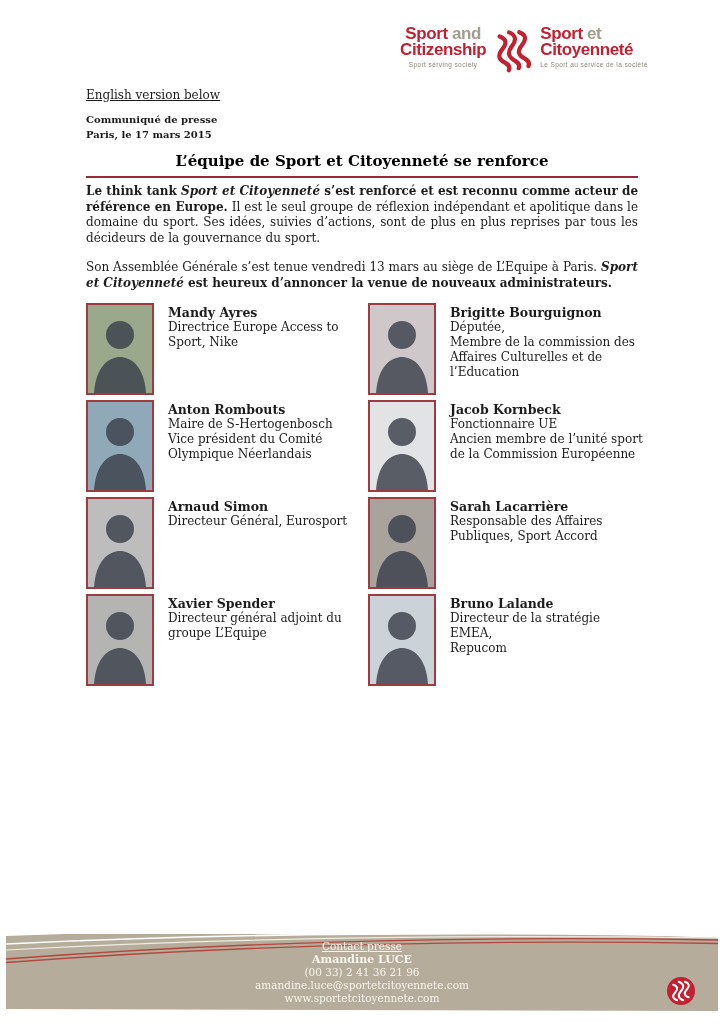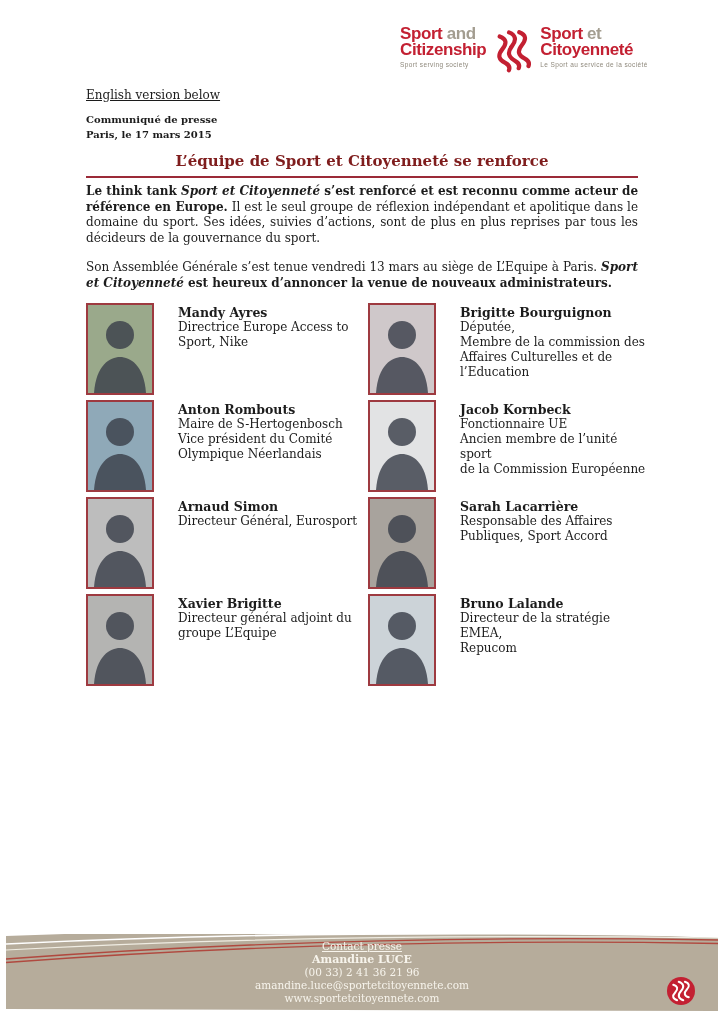--- a/index.html
+++ b/index.html
@@ -13,7 +13,7 @@
   .logo-line{font-weight:bold;font-size:17px;line-height:16px;letter-spacing:-0.4px;color:#c32032;white-space:nowrap;}
   .logo-line .gray{color:#a39d90;}
   .logo-tag{font-size:6.5px;color:#8f897c;margin-top:3px;letter-spacing:0.4px;white-space:nowrap;}
-  .logo-en{}
+  .logo-en{align-items:center;}
   .logo-icon{margin-top:2px;}
 
   

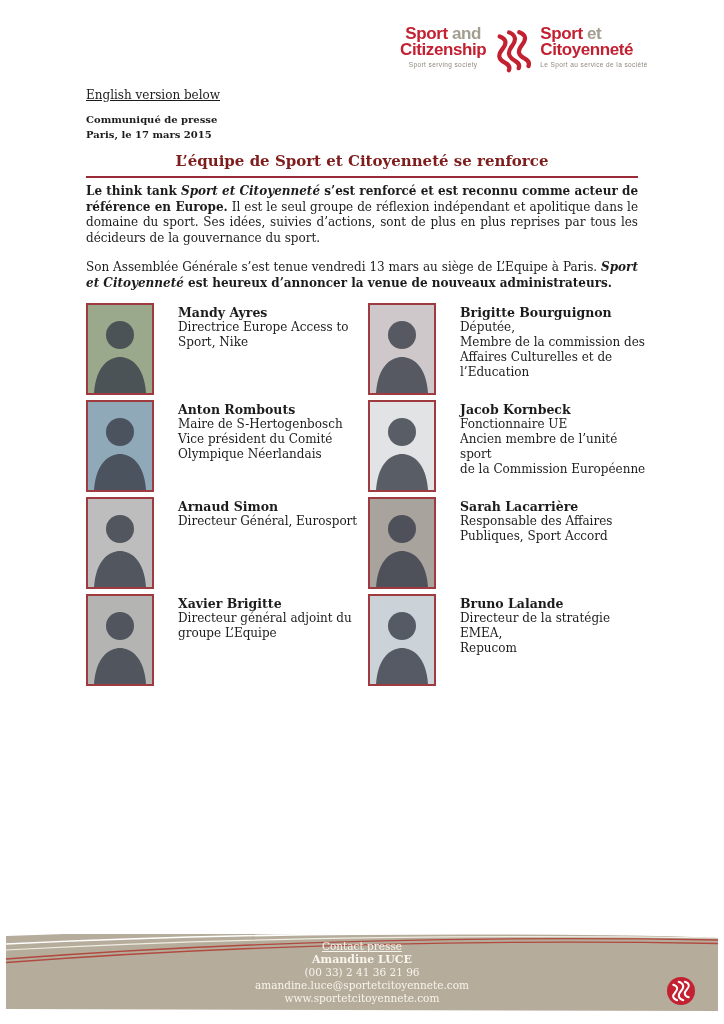--- a/index.html
+++ b/index.html
@@ -21,7 +21,7 @@
   .release-block{position:absolute;left:86px;top:112px;font-size:10px;font-weight:bold;line-height:15px;}
   .title-block{position:absolute;left:86px;top:151px;width:552px;text-align:center;
                border-bottom:2px solid #9b2a38;padding-bottom:6px;}
-  .doc-title{font-size:15px;font-weight:bold;color:#7f1d1d;}
+  .doc-title{font-size:15px;font-weight:bold;color:#000000;}
   .intro{position:absolute;left:86px;top:184px;width:552px;font-size:12px;line-height:15.6px;text-align:justify;}
   .intro p{margin:0 0 14px 0;}
   .bi{font-style:italic;font-weight:bold;}

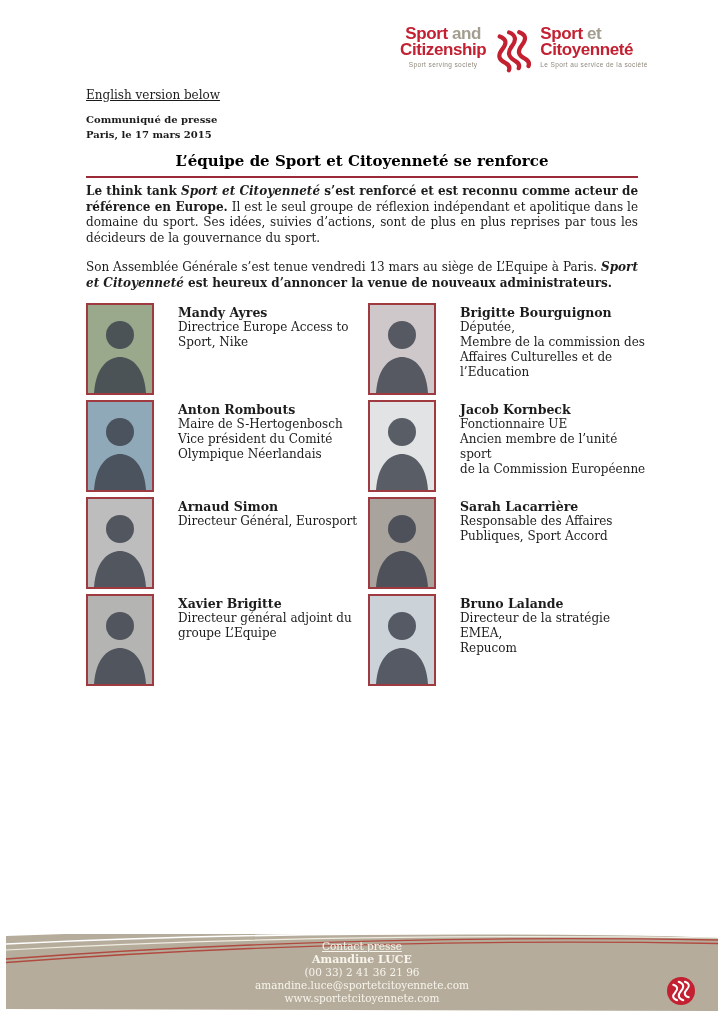--- a/index.html
+++ b/index.html
@@ -29,7 +29,7 @@
   
   .people{position:absolute;left:86px;top:303px;width:560px;display:grid;
           grid-template-columns:282px 278px;}
-  .person{display:flex;gap:24px;margin-bottom:5px;}
+  .person{display:flex;gap:14px;margin-bottom:5px;}
   .photo{width:64px;height:88px;border:2px solid #9e3a40;flex:0 0 auto;position:relative;overflow:hidden;}
   .photo svg{position:absolute;left:0;top:0;}
   .ptext{padding-top:2px;}

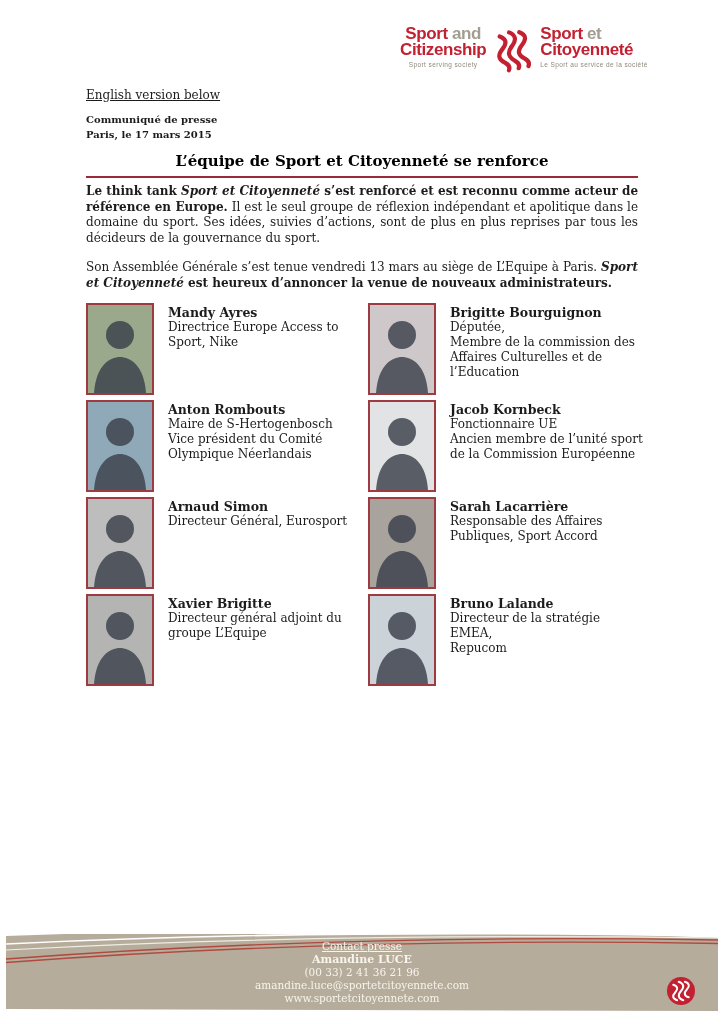--- a/index.html
+++ b/index.html
@@ -179,7 +179,7 @@
           </svg>
         </div>
       <div class="ptext">
-          <div class="pname">Xavier Brigitte</div>
+          <div class="pname">Xavier Spender</div>
           <div class="prole">Directeur général adjoint du
 groupe L’Equipe</div>
         </div>

